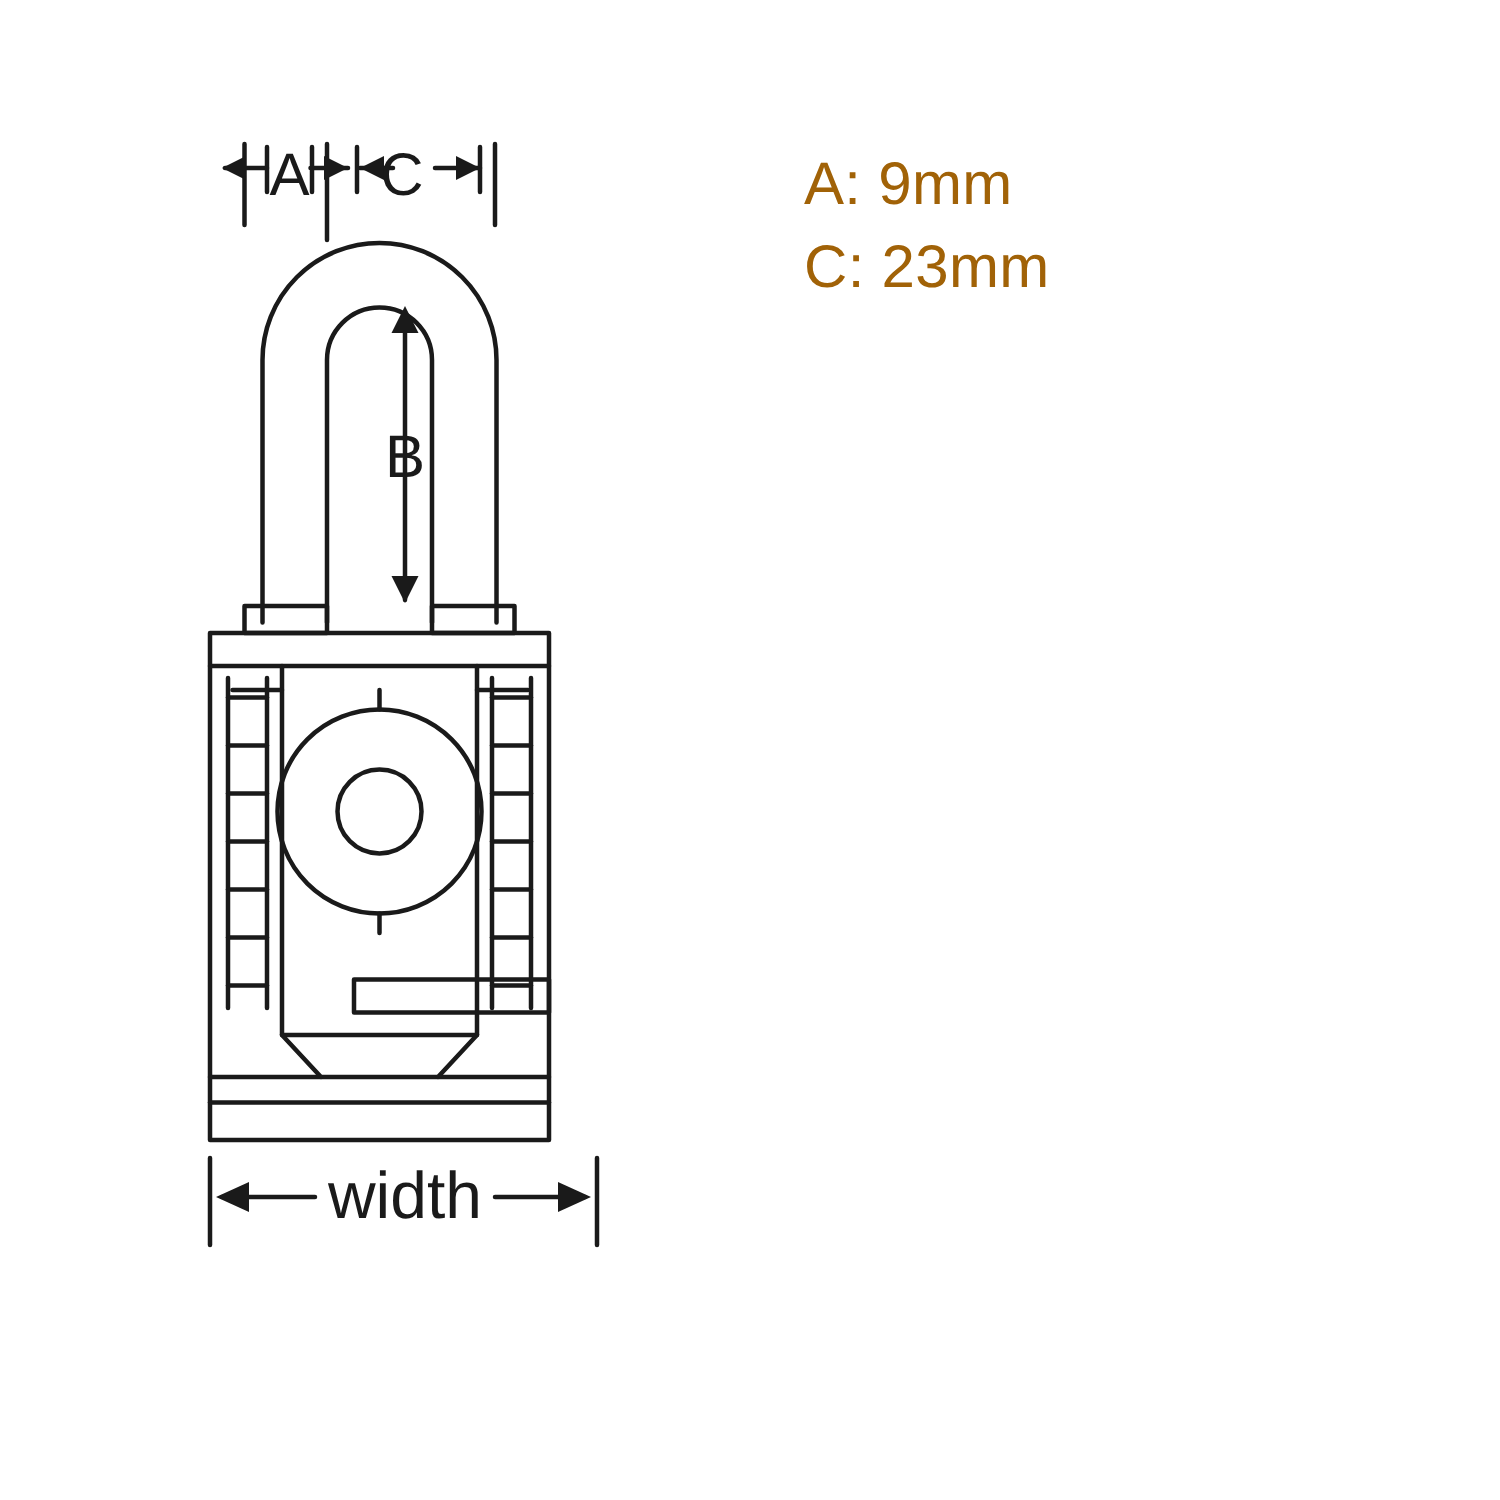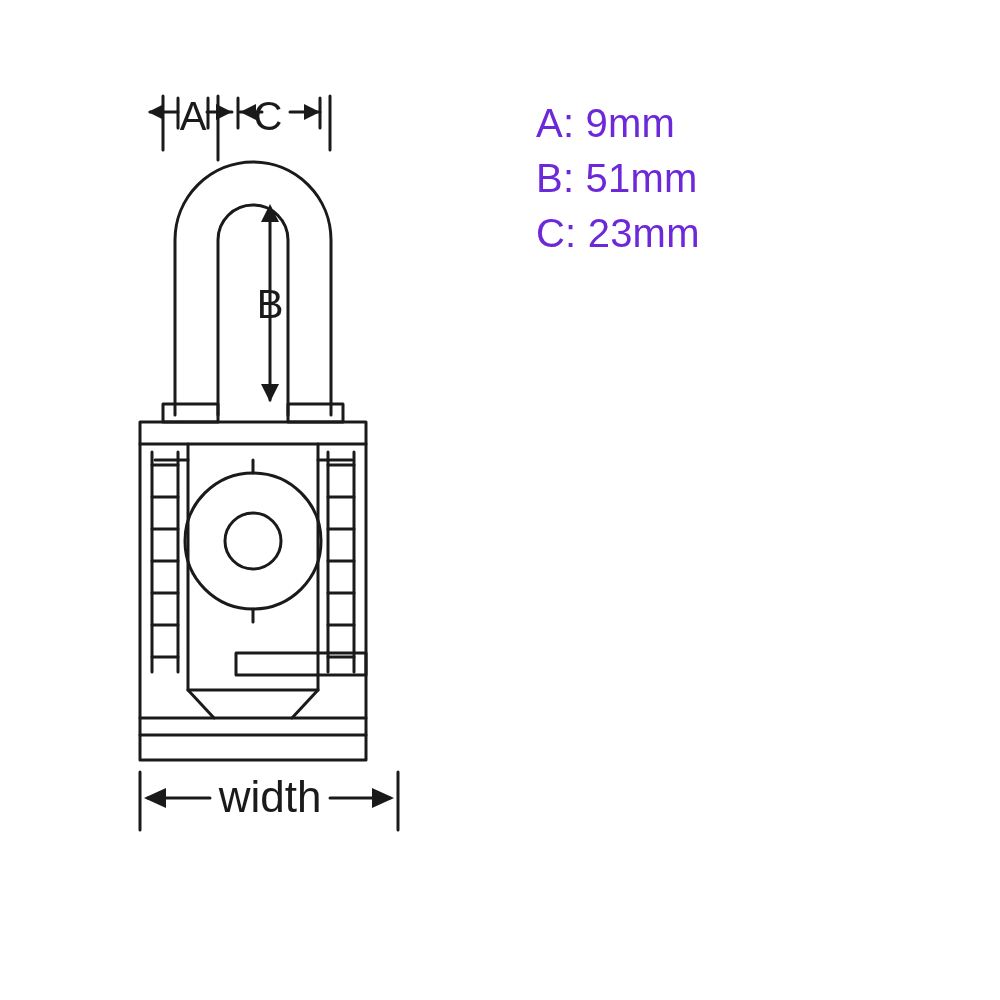--- a/index.html
+++ b/index.html
@@ -29,7 +29,7 @@
   .legend-line {
     font-size: 40px;
     line-height: 55px;
-    color: #6d28d9;
+    color: #a16207;
     white-space: nowrap;
     letter-spacing: 0.2px;
   }

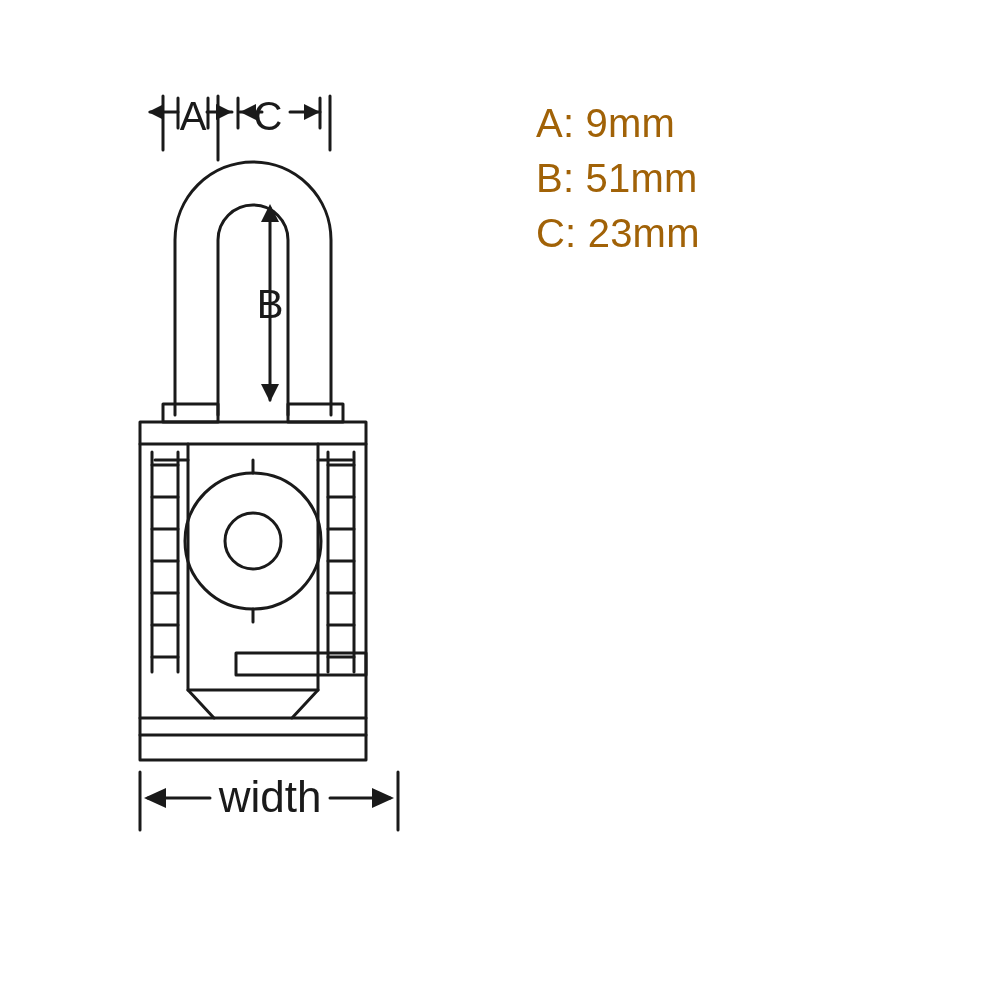--- a/index.html
+++ b/index.html
@@ -134,7 +134,6 @@
 
   <div class="legend">
     <div class="legend-line">A: 9mm</div>
-    <div class="legend-line">B: 51mm</div>
     <div class="legend-line">C: 23mm</div>
   </div>
 

